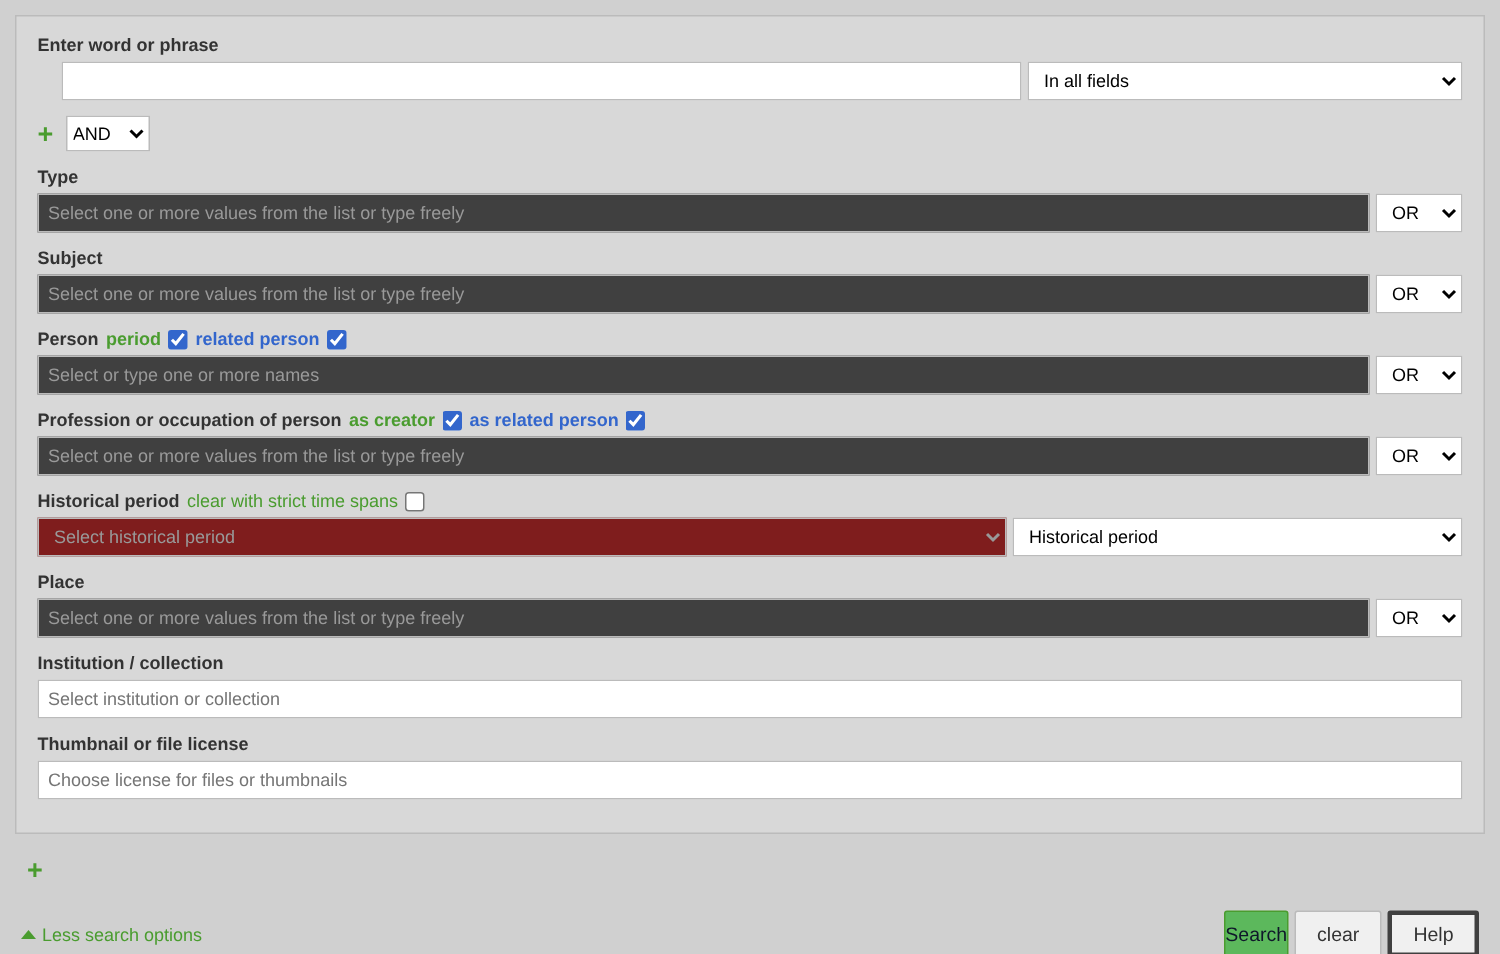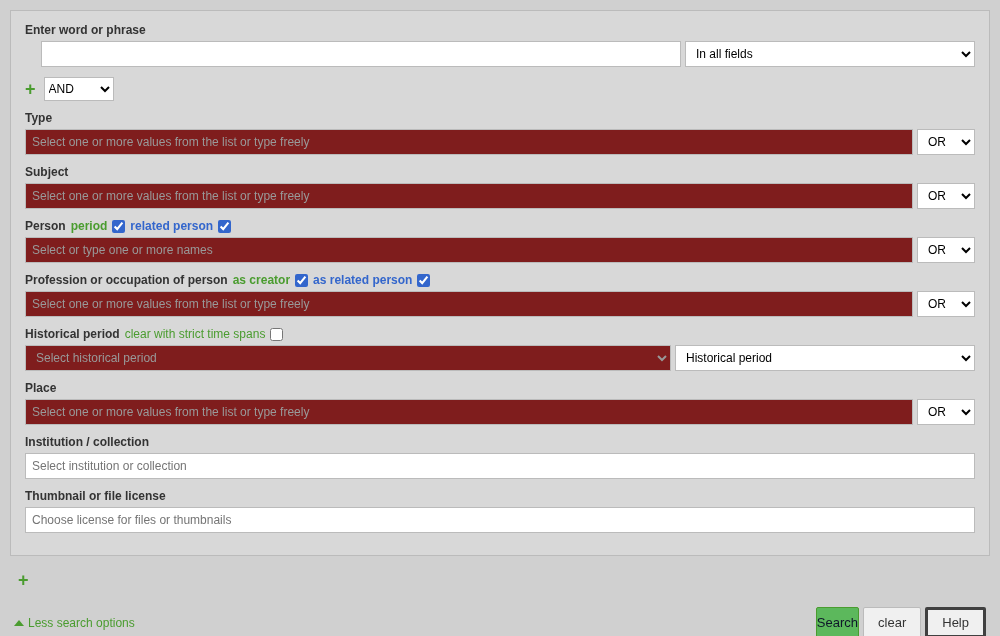--- a/index.html
+++ b/index.html
@@ -102,7 +102,7 @@
       line-height: 1;
     }
     .and-select {
-      width: 70px;
+      width: 56px;
       height: 24px;
       border: 1px solid #bbb;
       background: #fff;

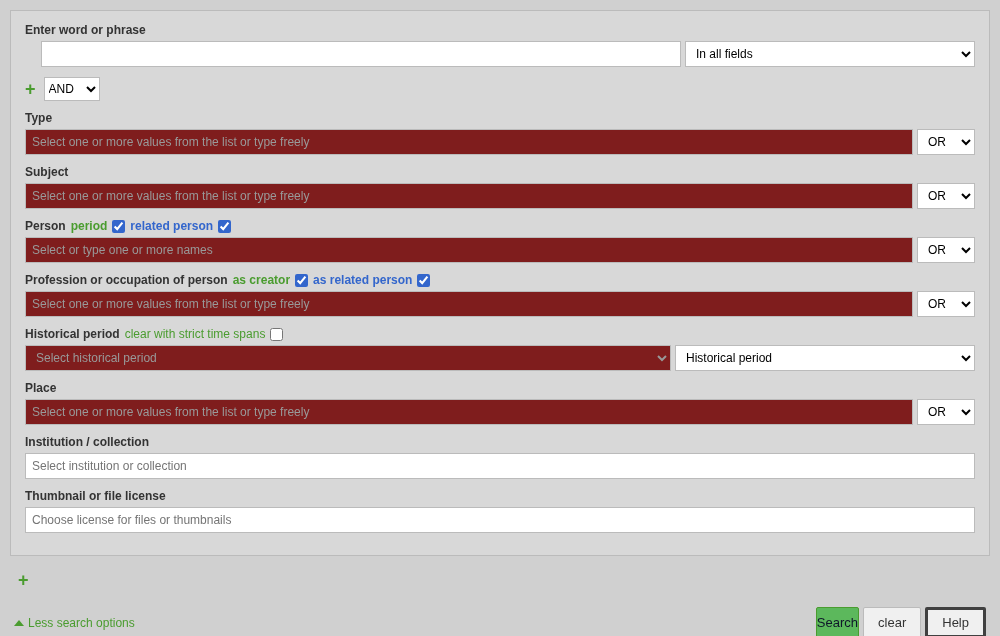--- a/index.html
+++ b/index.html
@@ -43,7 +43,7 @@
       flex: 1;
       height: 26px;
       border: 1px solid #bbb;
-      background: #7f1d1d;
+      background: #404040;
       padding: 3px 6px;
       font-size: 12px;
       color: #999;

